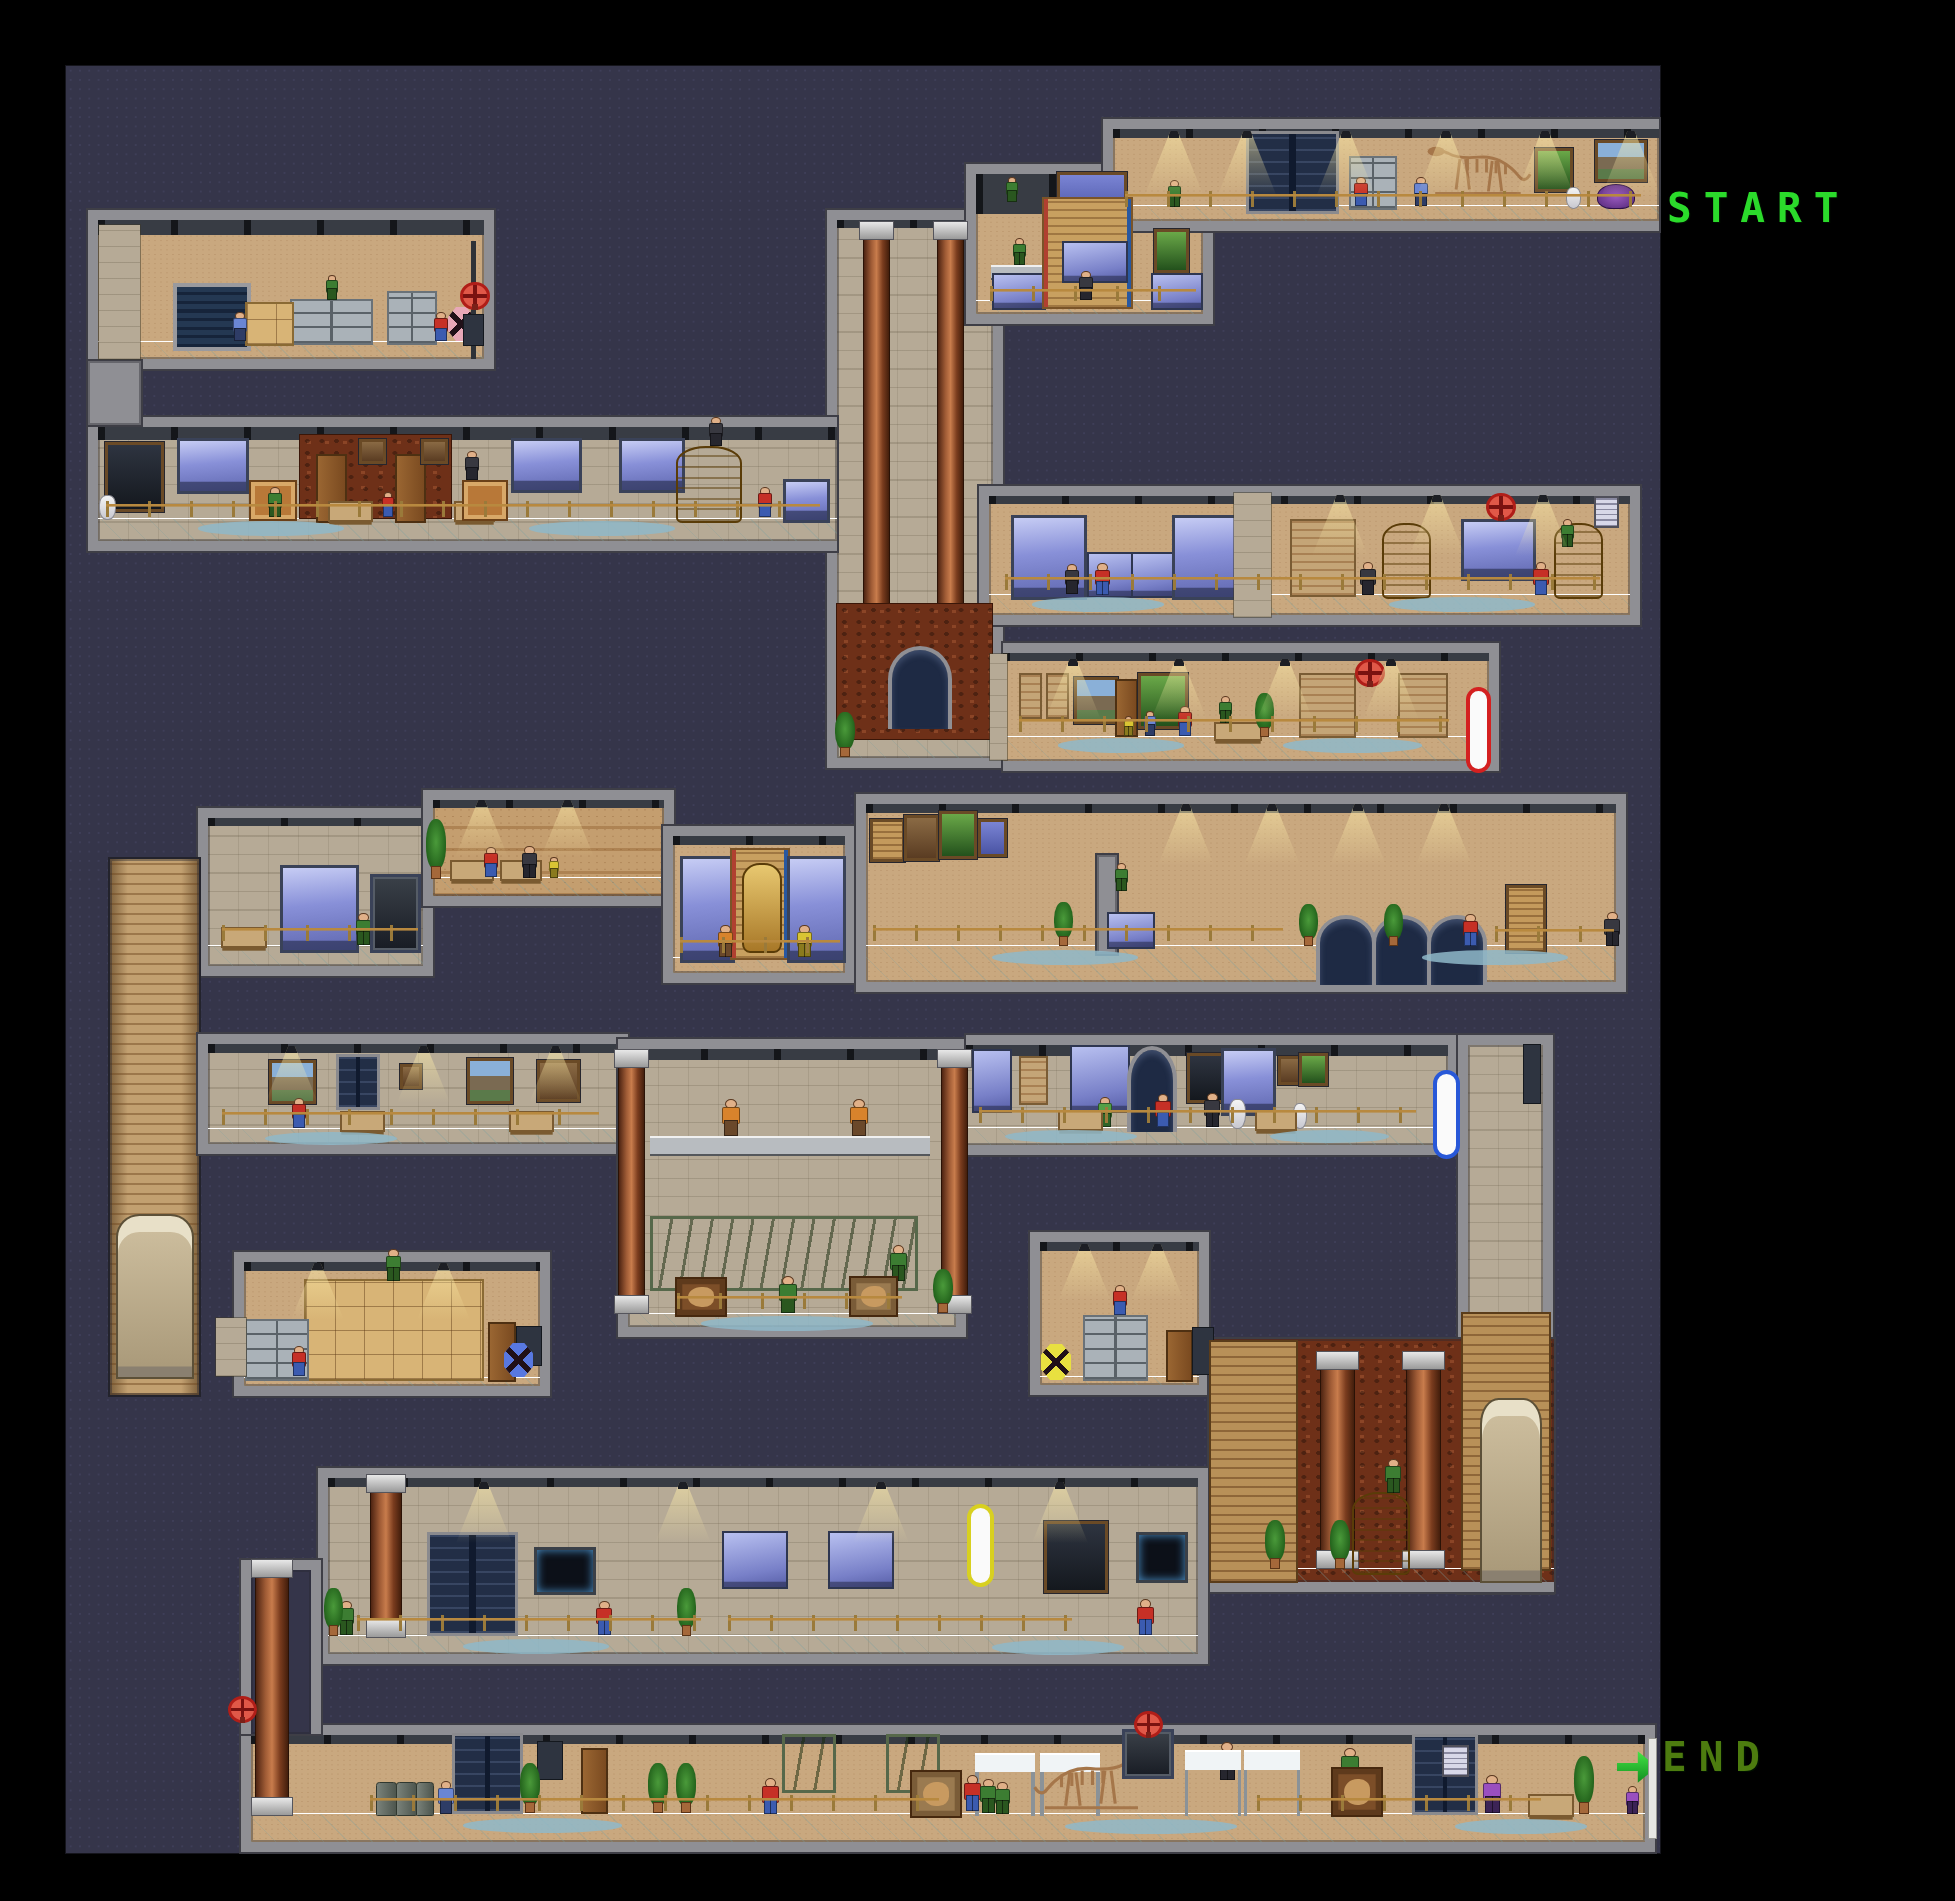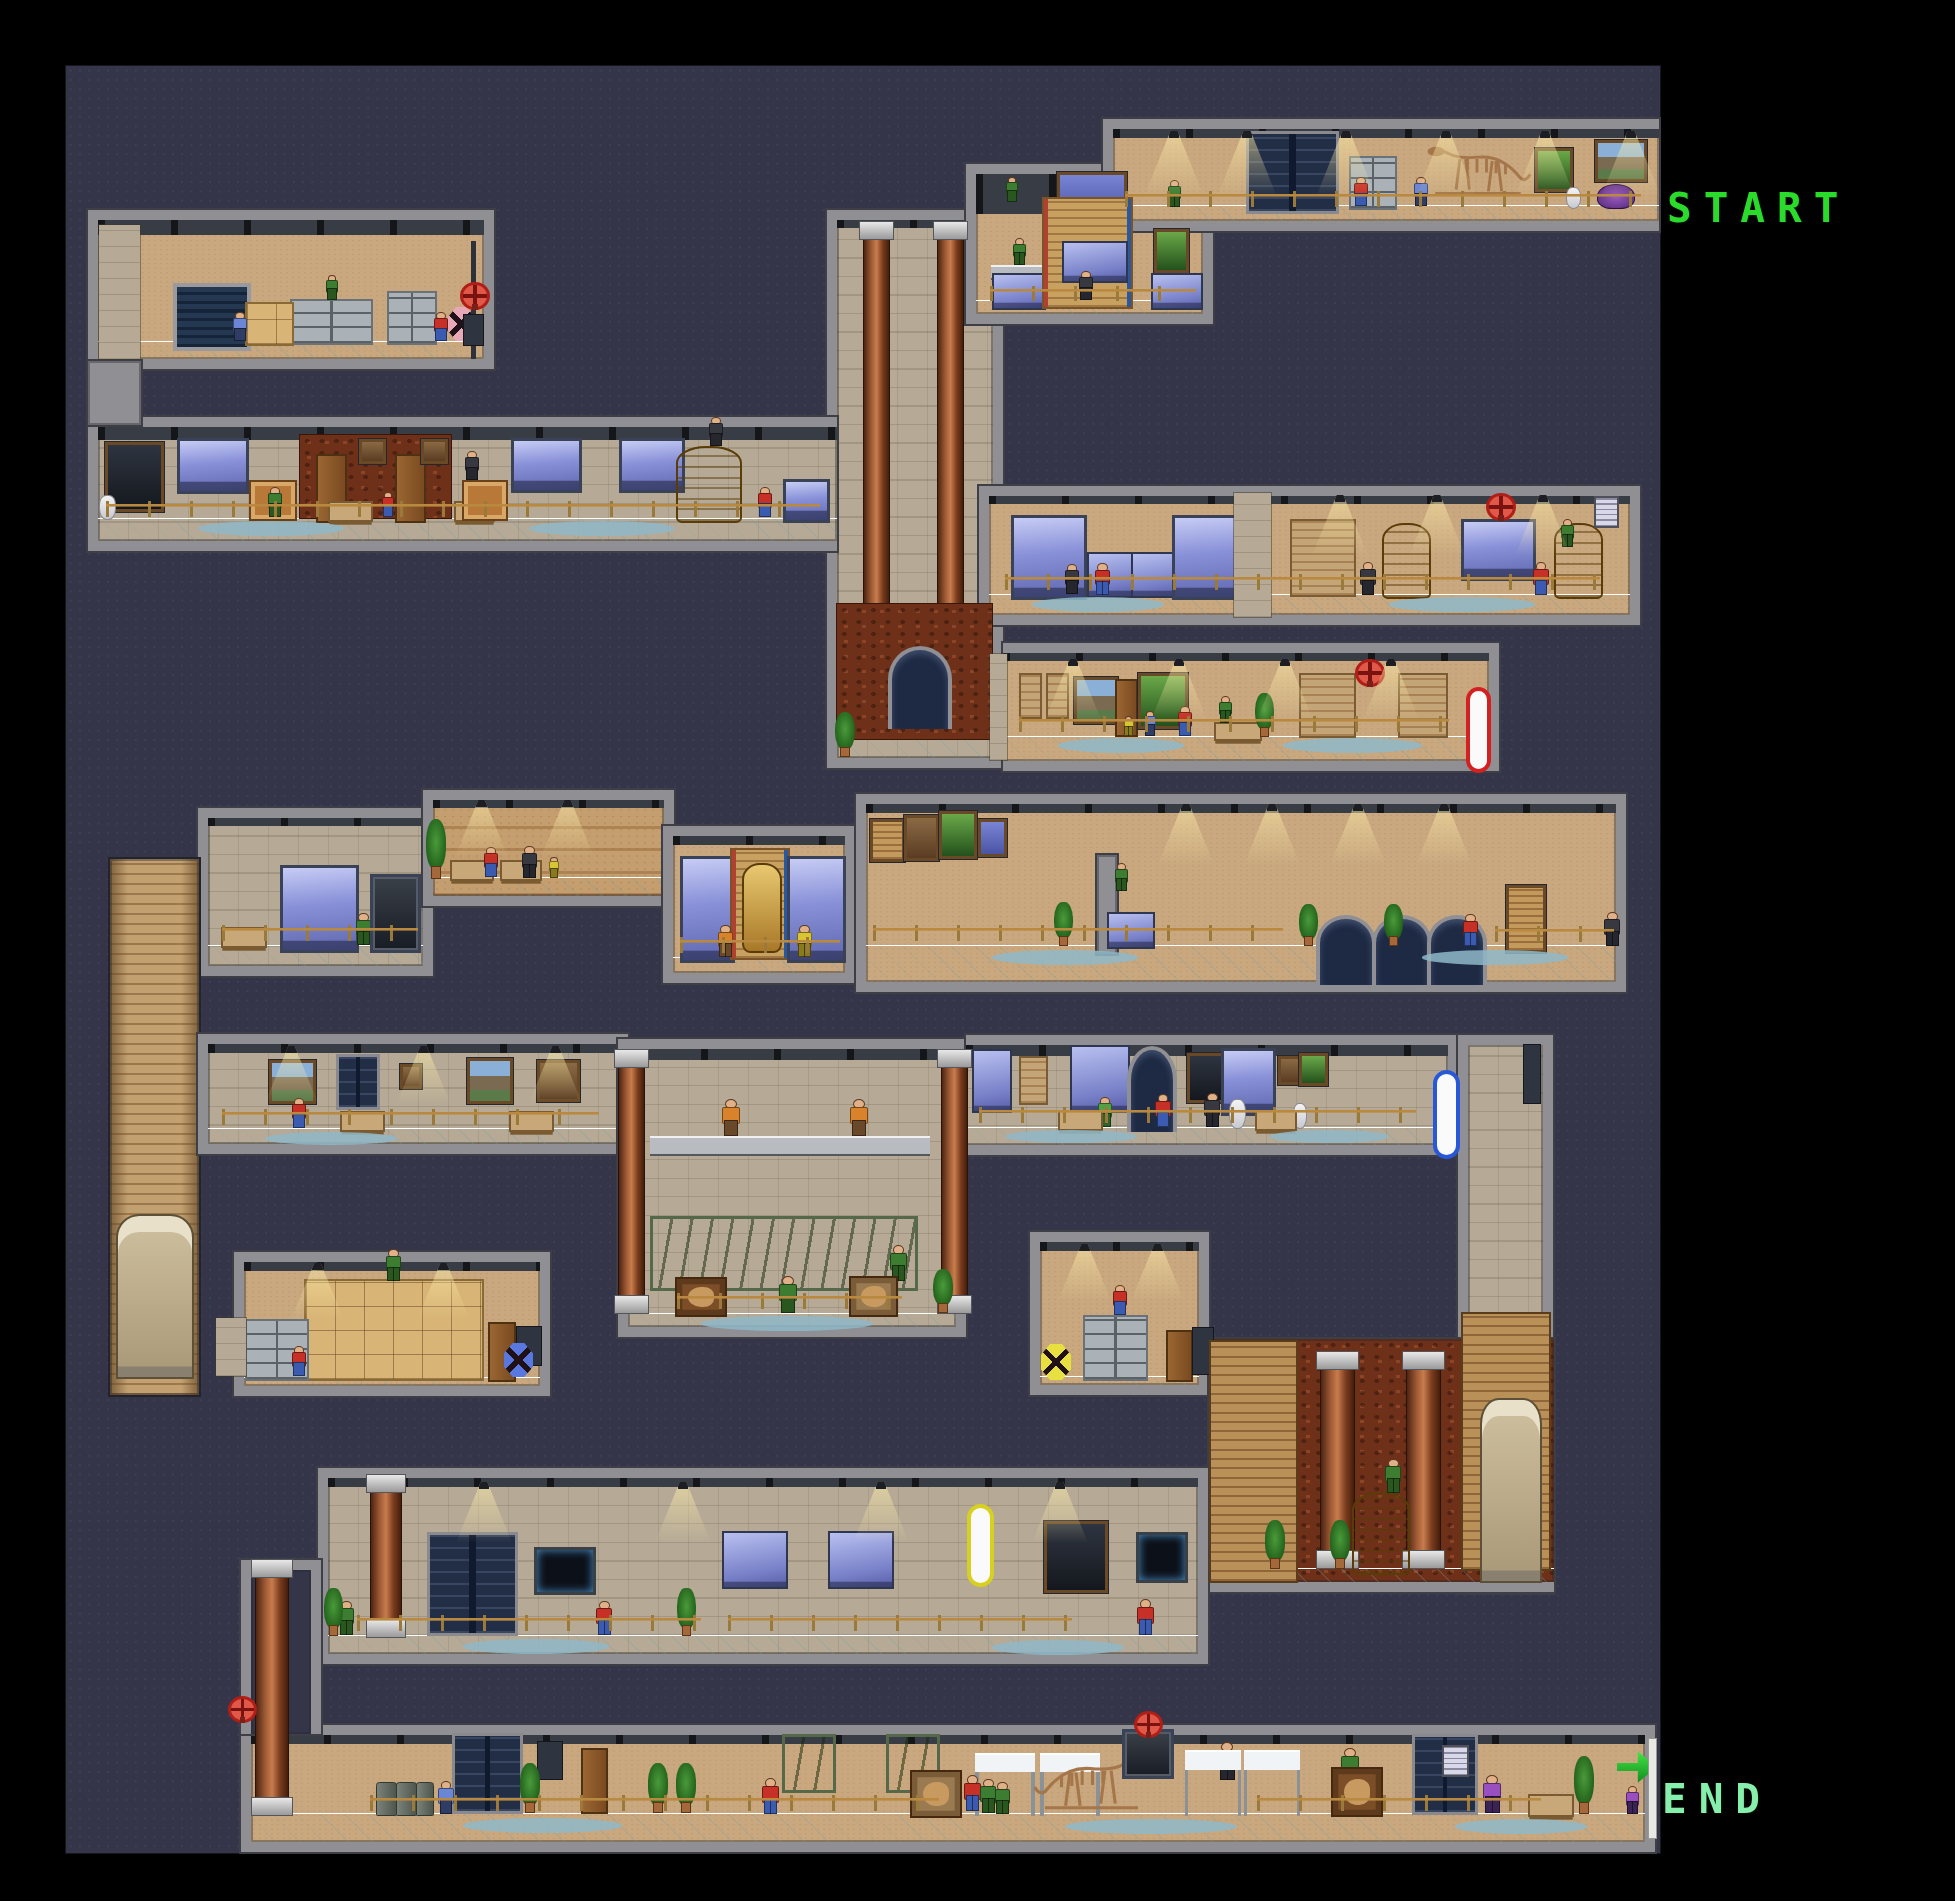--- a/index.html
+++ b/index.html
@@ -110,7 +110,7 @@
 <div id="scene">
   <div id="map-bg" style="left: 65px; top: 65px; width: 1594px; height: 1787px;"></div>
   <div class="label" id="start-label" style="left: 1667px; top: 184px; color: rgb(43, 219, 43);">START</div>
-  <div class="label" id="end-label" style="left: 1662px; top: 1775px; color: #86efac;">END</div>
+  <div class="label" id="end-label" style="left: 1662px; top: 1733px; color: #4d7c0f;">END</div>
 <div class="room s-stone" style="left: 827px; top: 210px; width: 176px; height: 558px; position: absolute; box-sizing: border-box; border-width: 10.6px;">
       <div class="ceil" style="height: 8px;"></div>
       <div class="floor" style="height: 20px;"></div>

